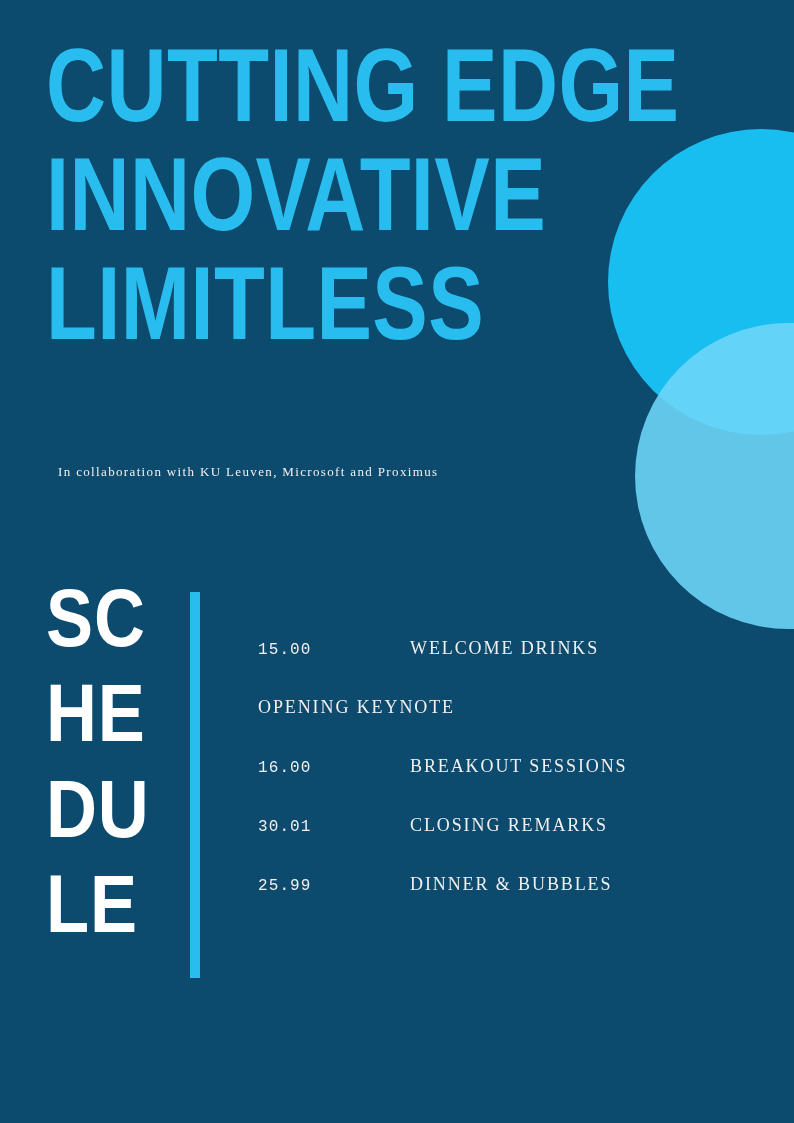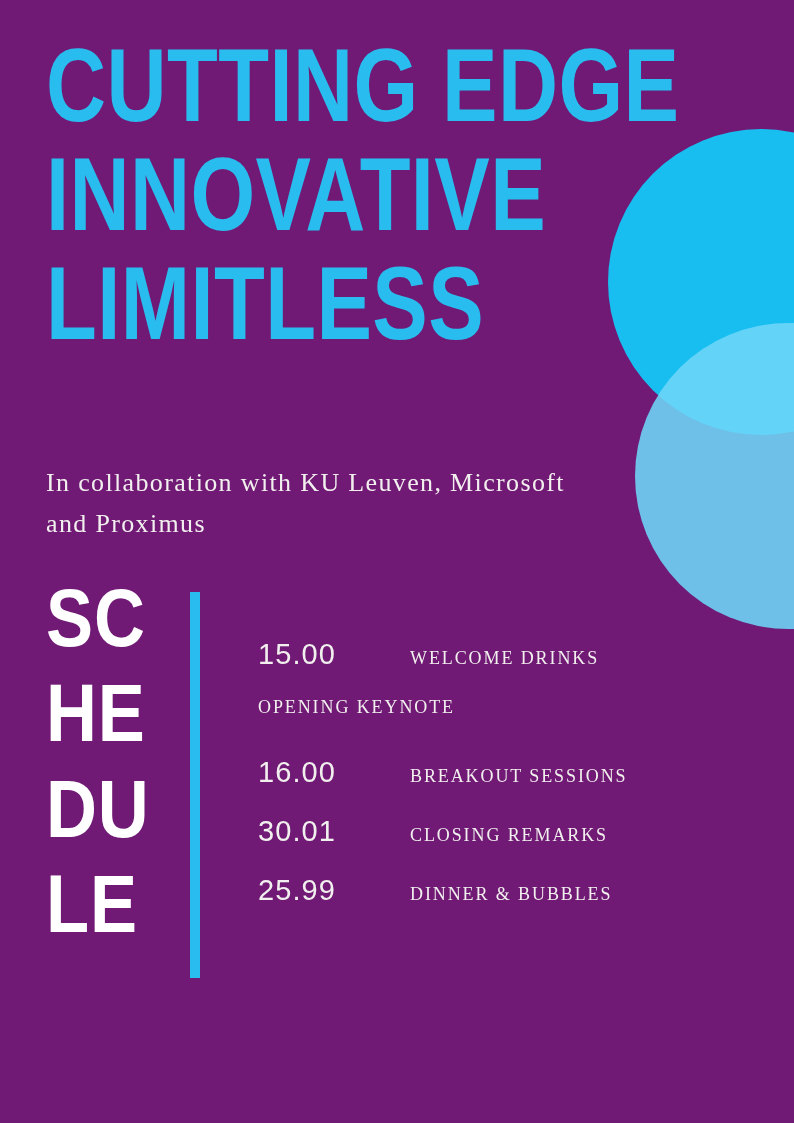--- a/index.html
+++ b/index.html
@@ -13,7 +13,7 @@
     position: relative;
     width: 794px;
     height: 1123px;
-    background: #701a75;
+    background: #0c4a6e;
     overflow: hidden;
     font-family: "Liberation Sans", sans-serif;
     -webkit-font-smoothing: antialiased;

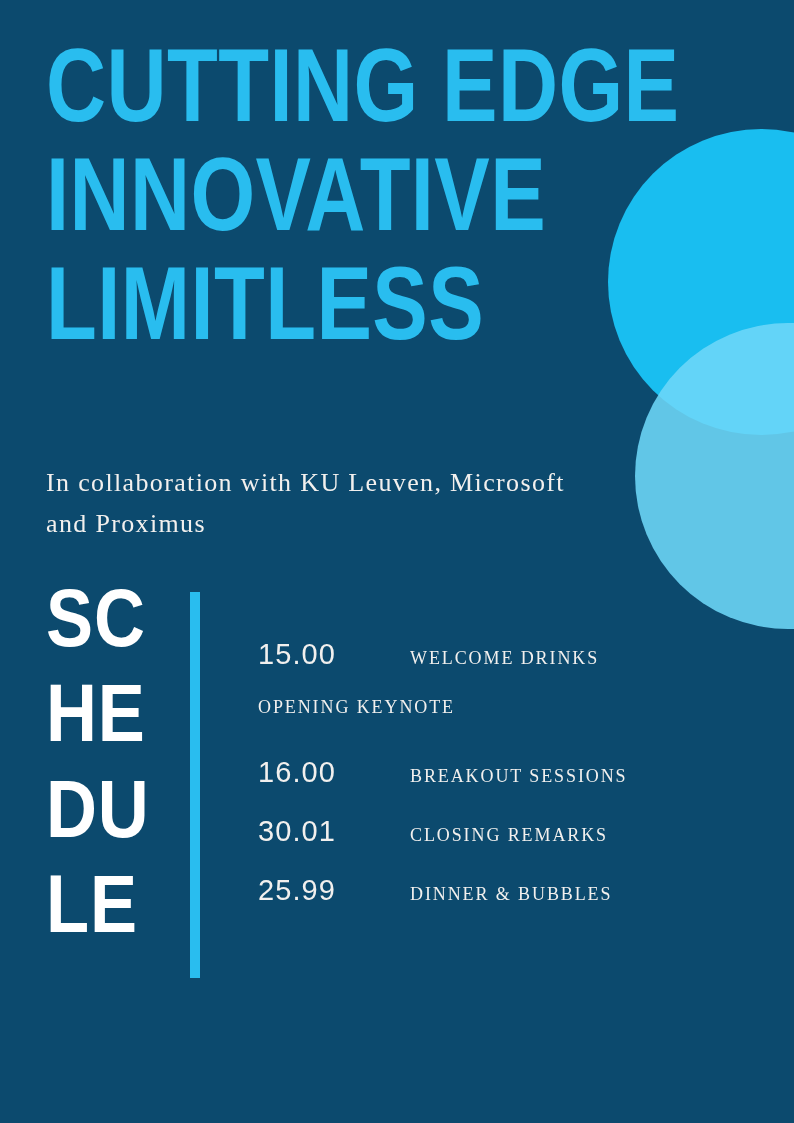--- a/index.html
+++ b/index.html
@@ -81,12 +81,12 @@
   
   .collab {
     position: absolute;
-    left: 46px;
+    left: 58px;
     top: 462px;
     width: 540px;
     color: #f2f0ee;
     font-family: "Liberation Serif", "DejaVu Serif", serif;
-    font-size: 26px;
+    font-size: 13px;
     line-height: 1.58;
     letter-spacing: 1.35px;
   }

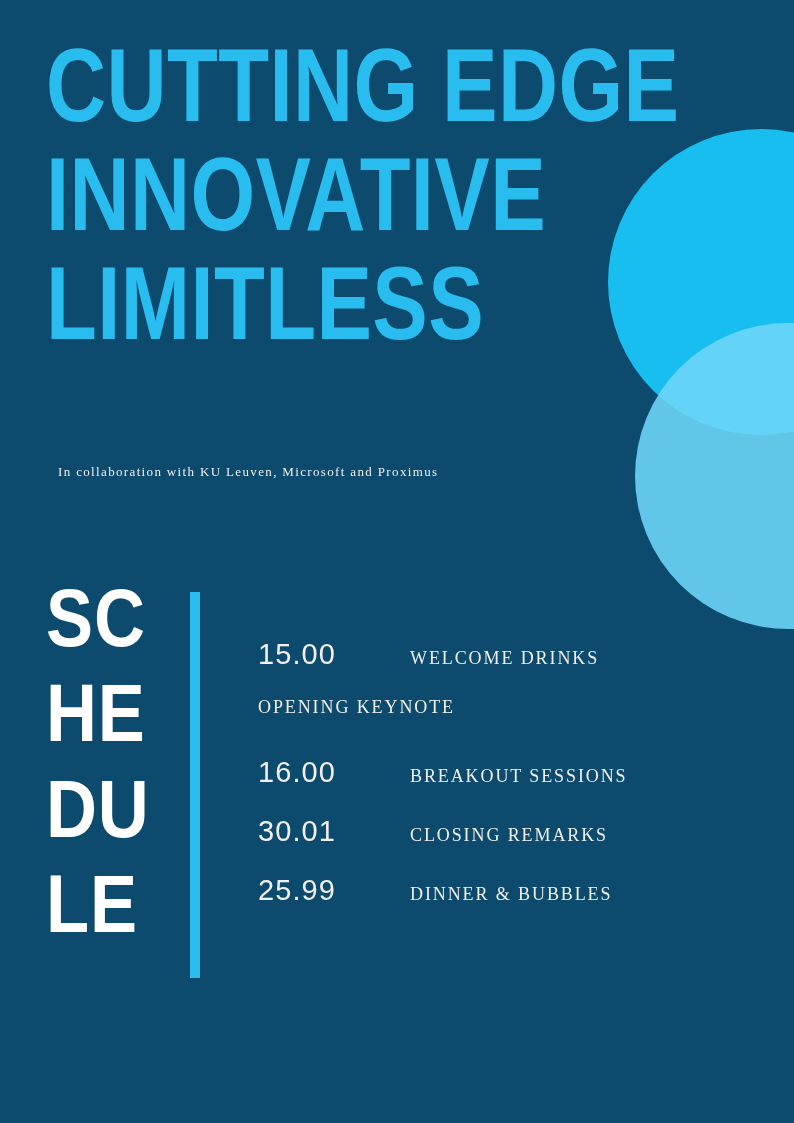--- a/index.html
+++ b/index.html
@@ -143,8 +143,8 @@
     width: 152px;
     flex: 0 0 152px;
     color: #f2f0ee;
-    font-family: Liberation Sans, sans-serif;
-    font-size: 29px;
+    font-family: Liberation Mono, monospace;
+    font-size: 16px;
     letter-spacing: 1.1px;
   }
   .schedule-event {

